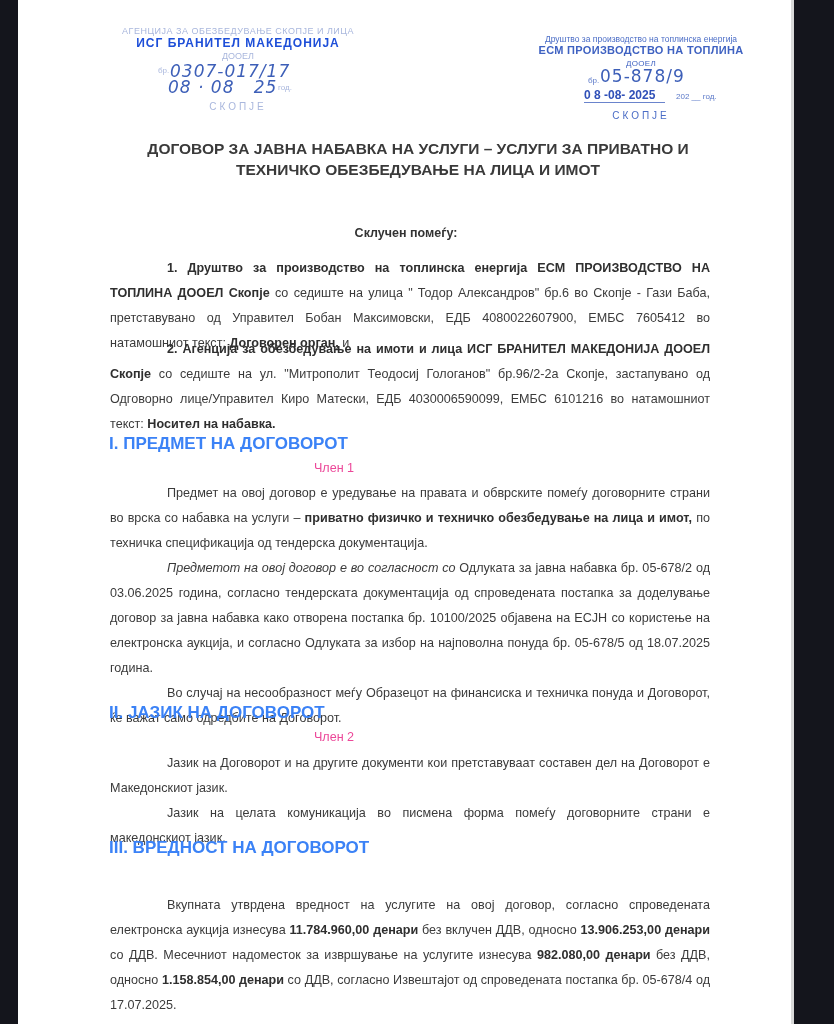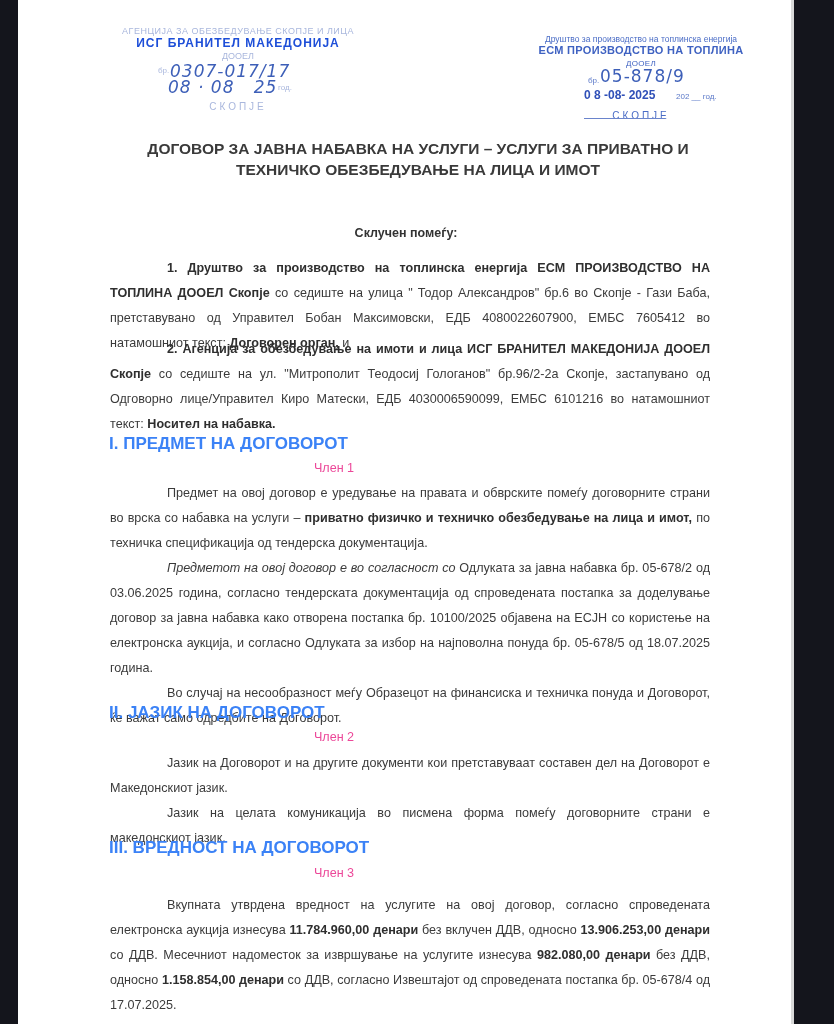--- a/index.html
+++ b/index.html
@@ -34,7 +34,7 @@
     .stamp-right .num { position: relative; height: 40px; }
     .stamp-right .br { position: absolute; left: 62px; top: 8px; font-size: 8px; }
     .stamp-right .hand1 { position: absolute; left: 74px; top: -2px; font-size: 17px; font-style: normal; letter-spacing: 1px; }
-    .stamp-right .date { position: absolute; left: 58px; top: 20px; font-size: 12px; font-weight: bold; color: #3050b8; border-bottom: 1px solid #6a84cc; padding: 0 10px 16px 0; }
+    .stamp-right .date { position: absolute; left: 58px; top: 20px; font-size: 12px; font-weight: bold; color: #3050b8; border-bottom: 1px solid #6a84cc; padding: 0 10px 0 0; }
     .stamp-right .god { position: absolute; left: 150px; top: 24px; font-size: 8px; }
     .stamp-right .city { font-size: 10px; letter-spacing: 3px; color: #4a6cc6; margin-top: 2px; }
 

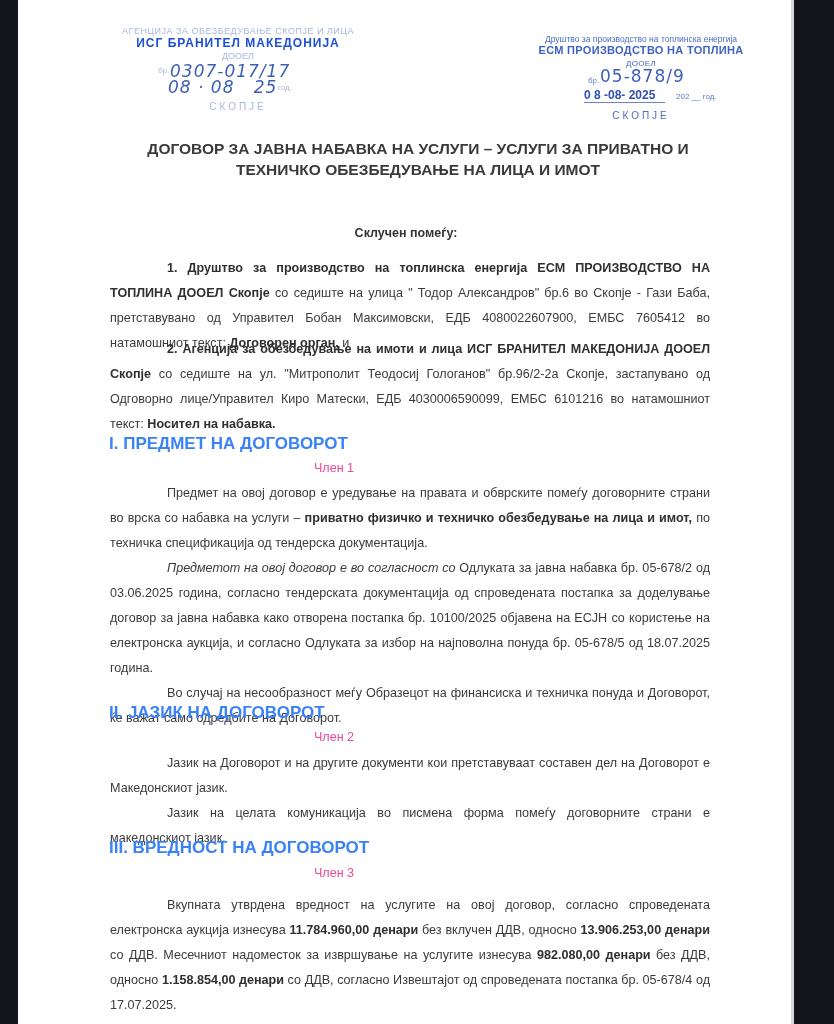--- a/index.html
+++ b/index.html
@@ -122,7 +122,6 @@
   </div>
 
   <div class="heading" style="top:838px;">III. ВРЕДНОСТ НА ДОГОВОРОТ</div>
-  <div class="article" style="top:866px;">Член 3</div>
   <div class="text" style="top:893px;">
     <p><span class="ind"></span><span>Вкупната утврдена вредност на услугите на овој договор, согласно спроведената електронска аукција изнесува </span><b>11.784.960,00 денари</b><span> без вклучен ДДВ, односно </span><b>13.906.253,00 денари</b><span> со ДДВ. Месечниот надоместок за извршување на услугите изнесува </span><b>982.080,00 денари</b><span> без ДДВ, односно </span><b>1.158.854,00 денари</b><span> со ДДВ, согласно Извештајот од спроведената постапка бр. 05-678/4 од 17.07.2025.</span></p>
   </div>

